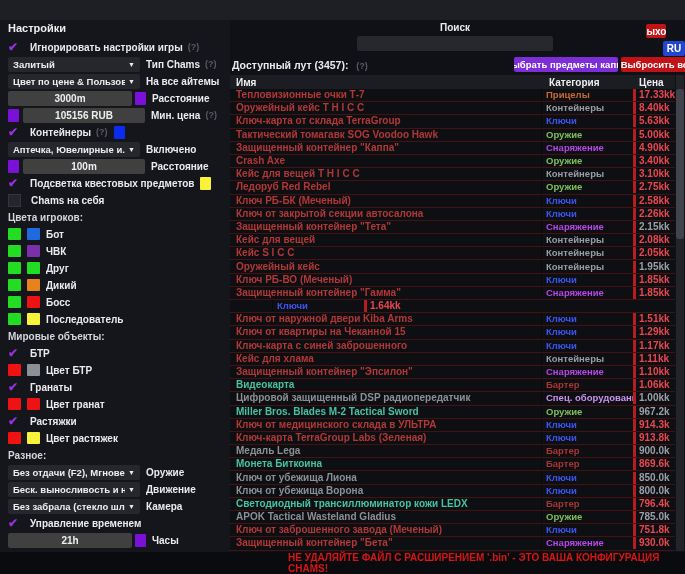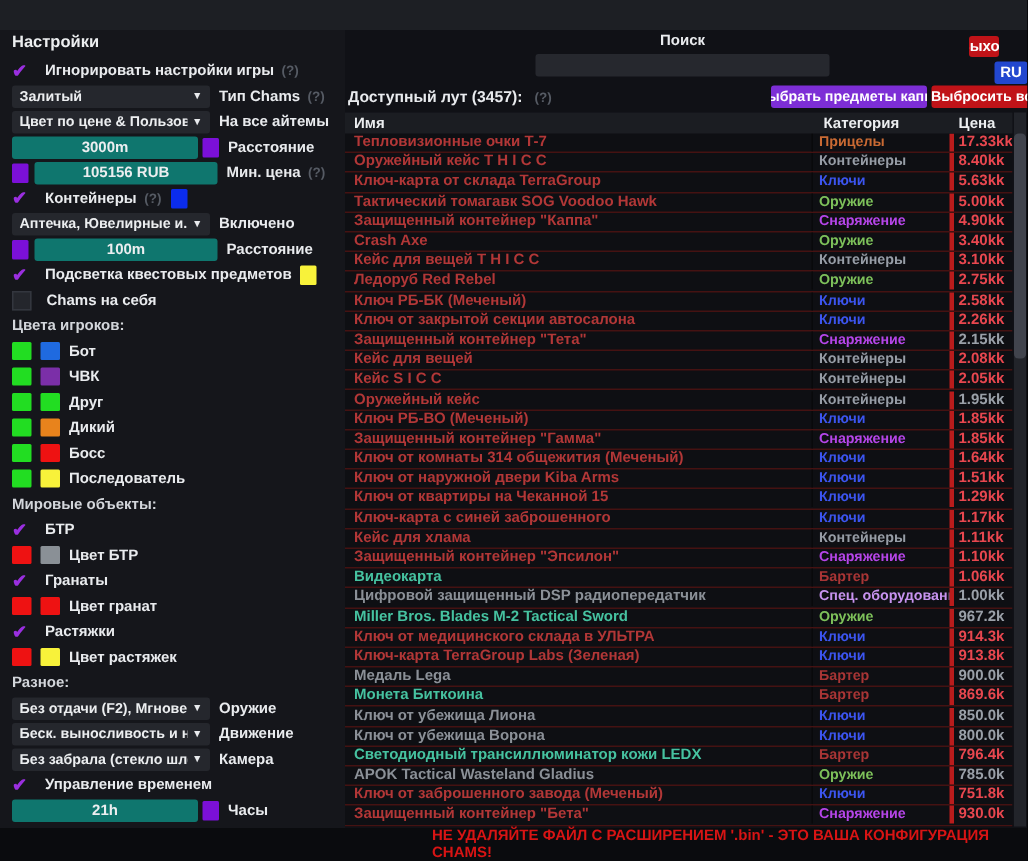--- a/index.html
+++ b/index.html
@@ -23,7 +23,7 @@
       align-items:center;justify-content:space-between;padding:0 5px;box-sizing:border-box;}
   .dd-val{color:#eceef0;font-size:9.5px;font-weight:700;overflow:hidden;white-space:nowrap;}
   .caret{color:#e8eaed;font-size:7px;margin-left:3px;}
-  .tin{height:15px;background:#0f766e;border:none;border-radius:2px;color:#eceef0;
+  .tin{height:15px;background:#404040;border:none;border-radius:2px;color:#eceef0;
        font-size:10px;font-weight:700;text-align:center;font-family:"Liberation Sans",sans-serif;
        box-sizing:border-box;padding:0;}
   .sw{width:11px;height:13px;border-radius:1px;flex:0 0 auto;}

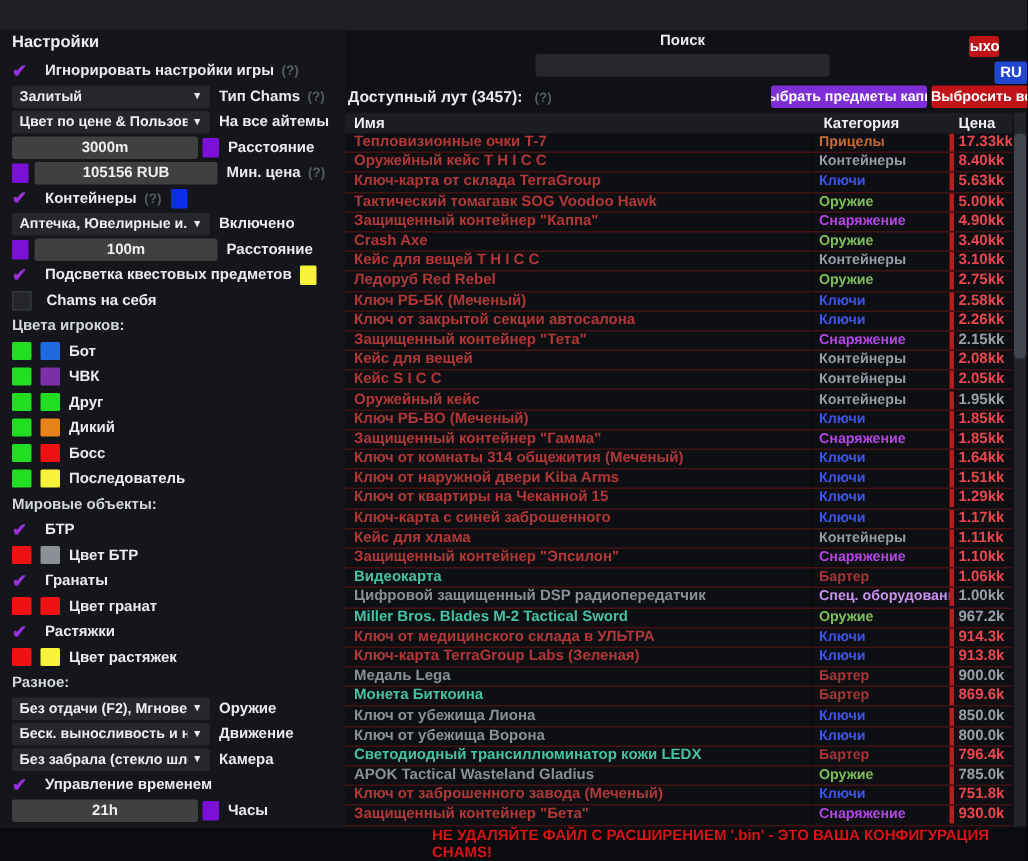--- a/index.html
+++ b/index.html
@@ -335,7 +335,6 @@
           <div class="cell c-price pr-red">1.85kk</div>
         </div>
         <div class="row">
-          <div class="cell c-name nm-red">Ключ от комнаты 314 общежития (Меченый)</div>
           <div class="cell c-cat cat-blue">Ключи</div>
           <div class="cell c-price pr-red">1.64kk</div>
         </div>

